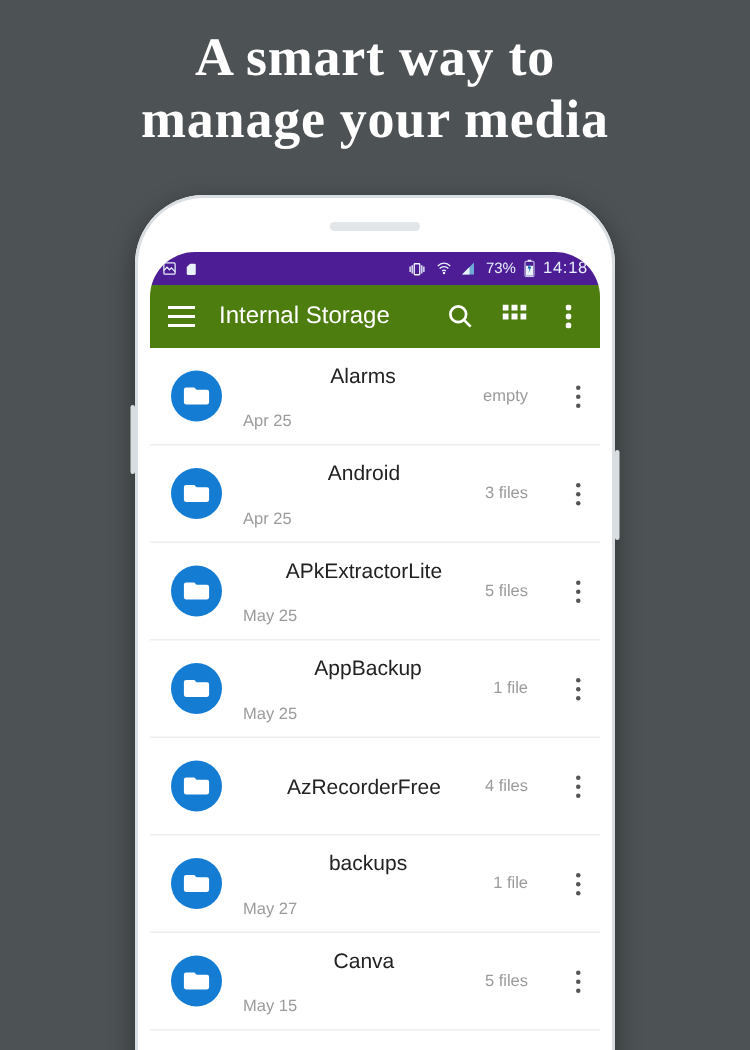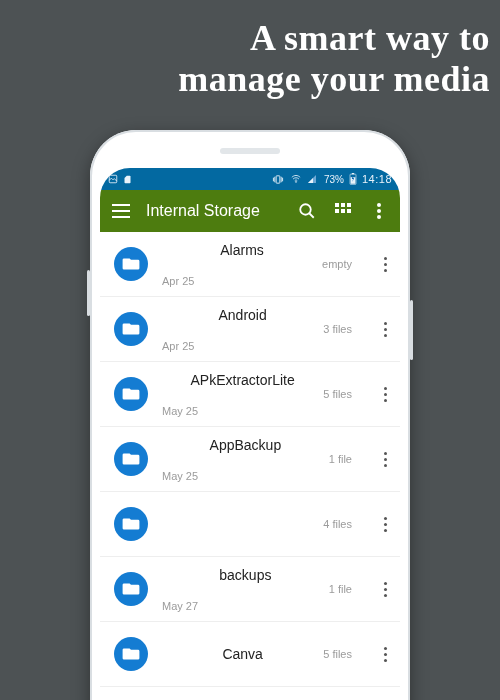--- a/index.html
+++ b/index.html
@@ -13,7 +13,7 @@
   }
   .promo-title {
     color: #ffffff;
-    text-align: right;
+    text-align: center;
     font-family: "Comic Sans MS", "Segoe Script", cursive;
     font-weight: 700;
     font-size: 36px;

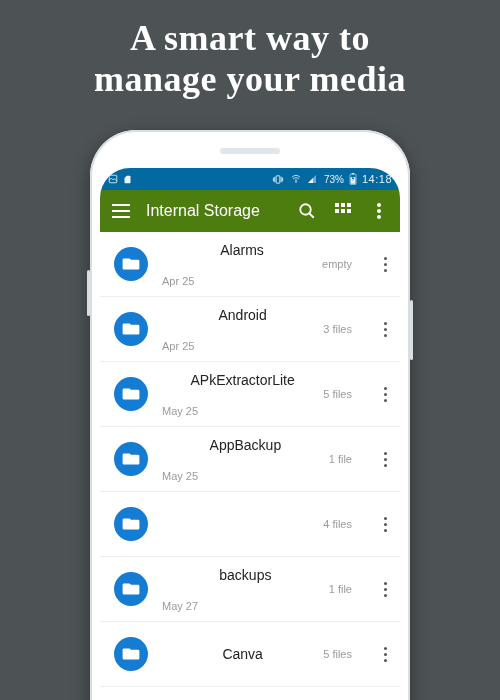--- a/index.html
+++ b/index.html
@@ -77,7 +77,7 @@
   
   .statusbar {
     height: 22px;
-    background: #0369a1;
+    background: #4c1d95;
     color: #e9f2fa;
     display: flex;
     align-items: center;

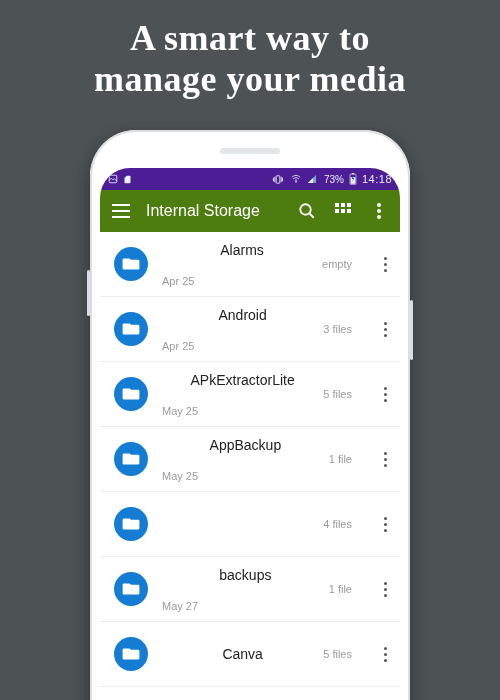--- a/index.html
+++ b/index.html
@@ -330,6 +330,7 @@
             </svg>
           </div>
           <div class="row-main">
+            <div class="row-name">AzRecorderFree</div>
           </div>
           <div class="row-count">4 files</div>
           <div class="row-more">

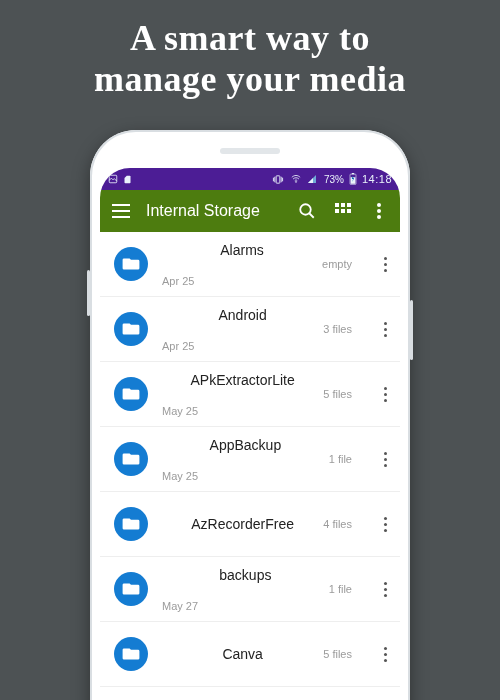--- a/index.html
+++ b/index.html
@@ -364,6 +364,7 @@
           </div>
           <div class="row-main">
             <div class="row-name">Canva</div>
+            <div class="row-date">May 15</div>
           </div>
           <div class="row-count">5 files</div>
           <div class="row-more">

